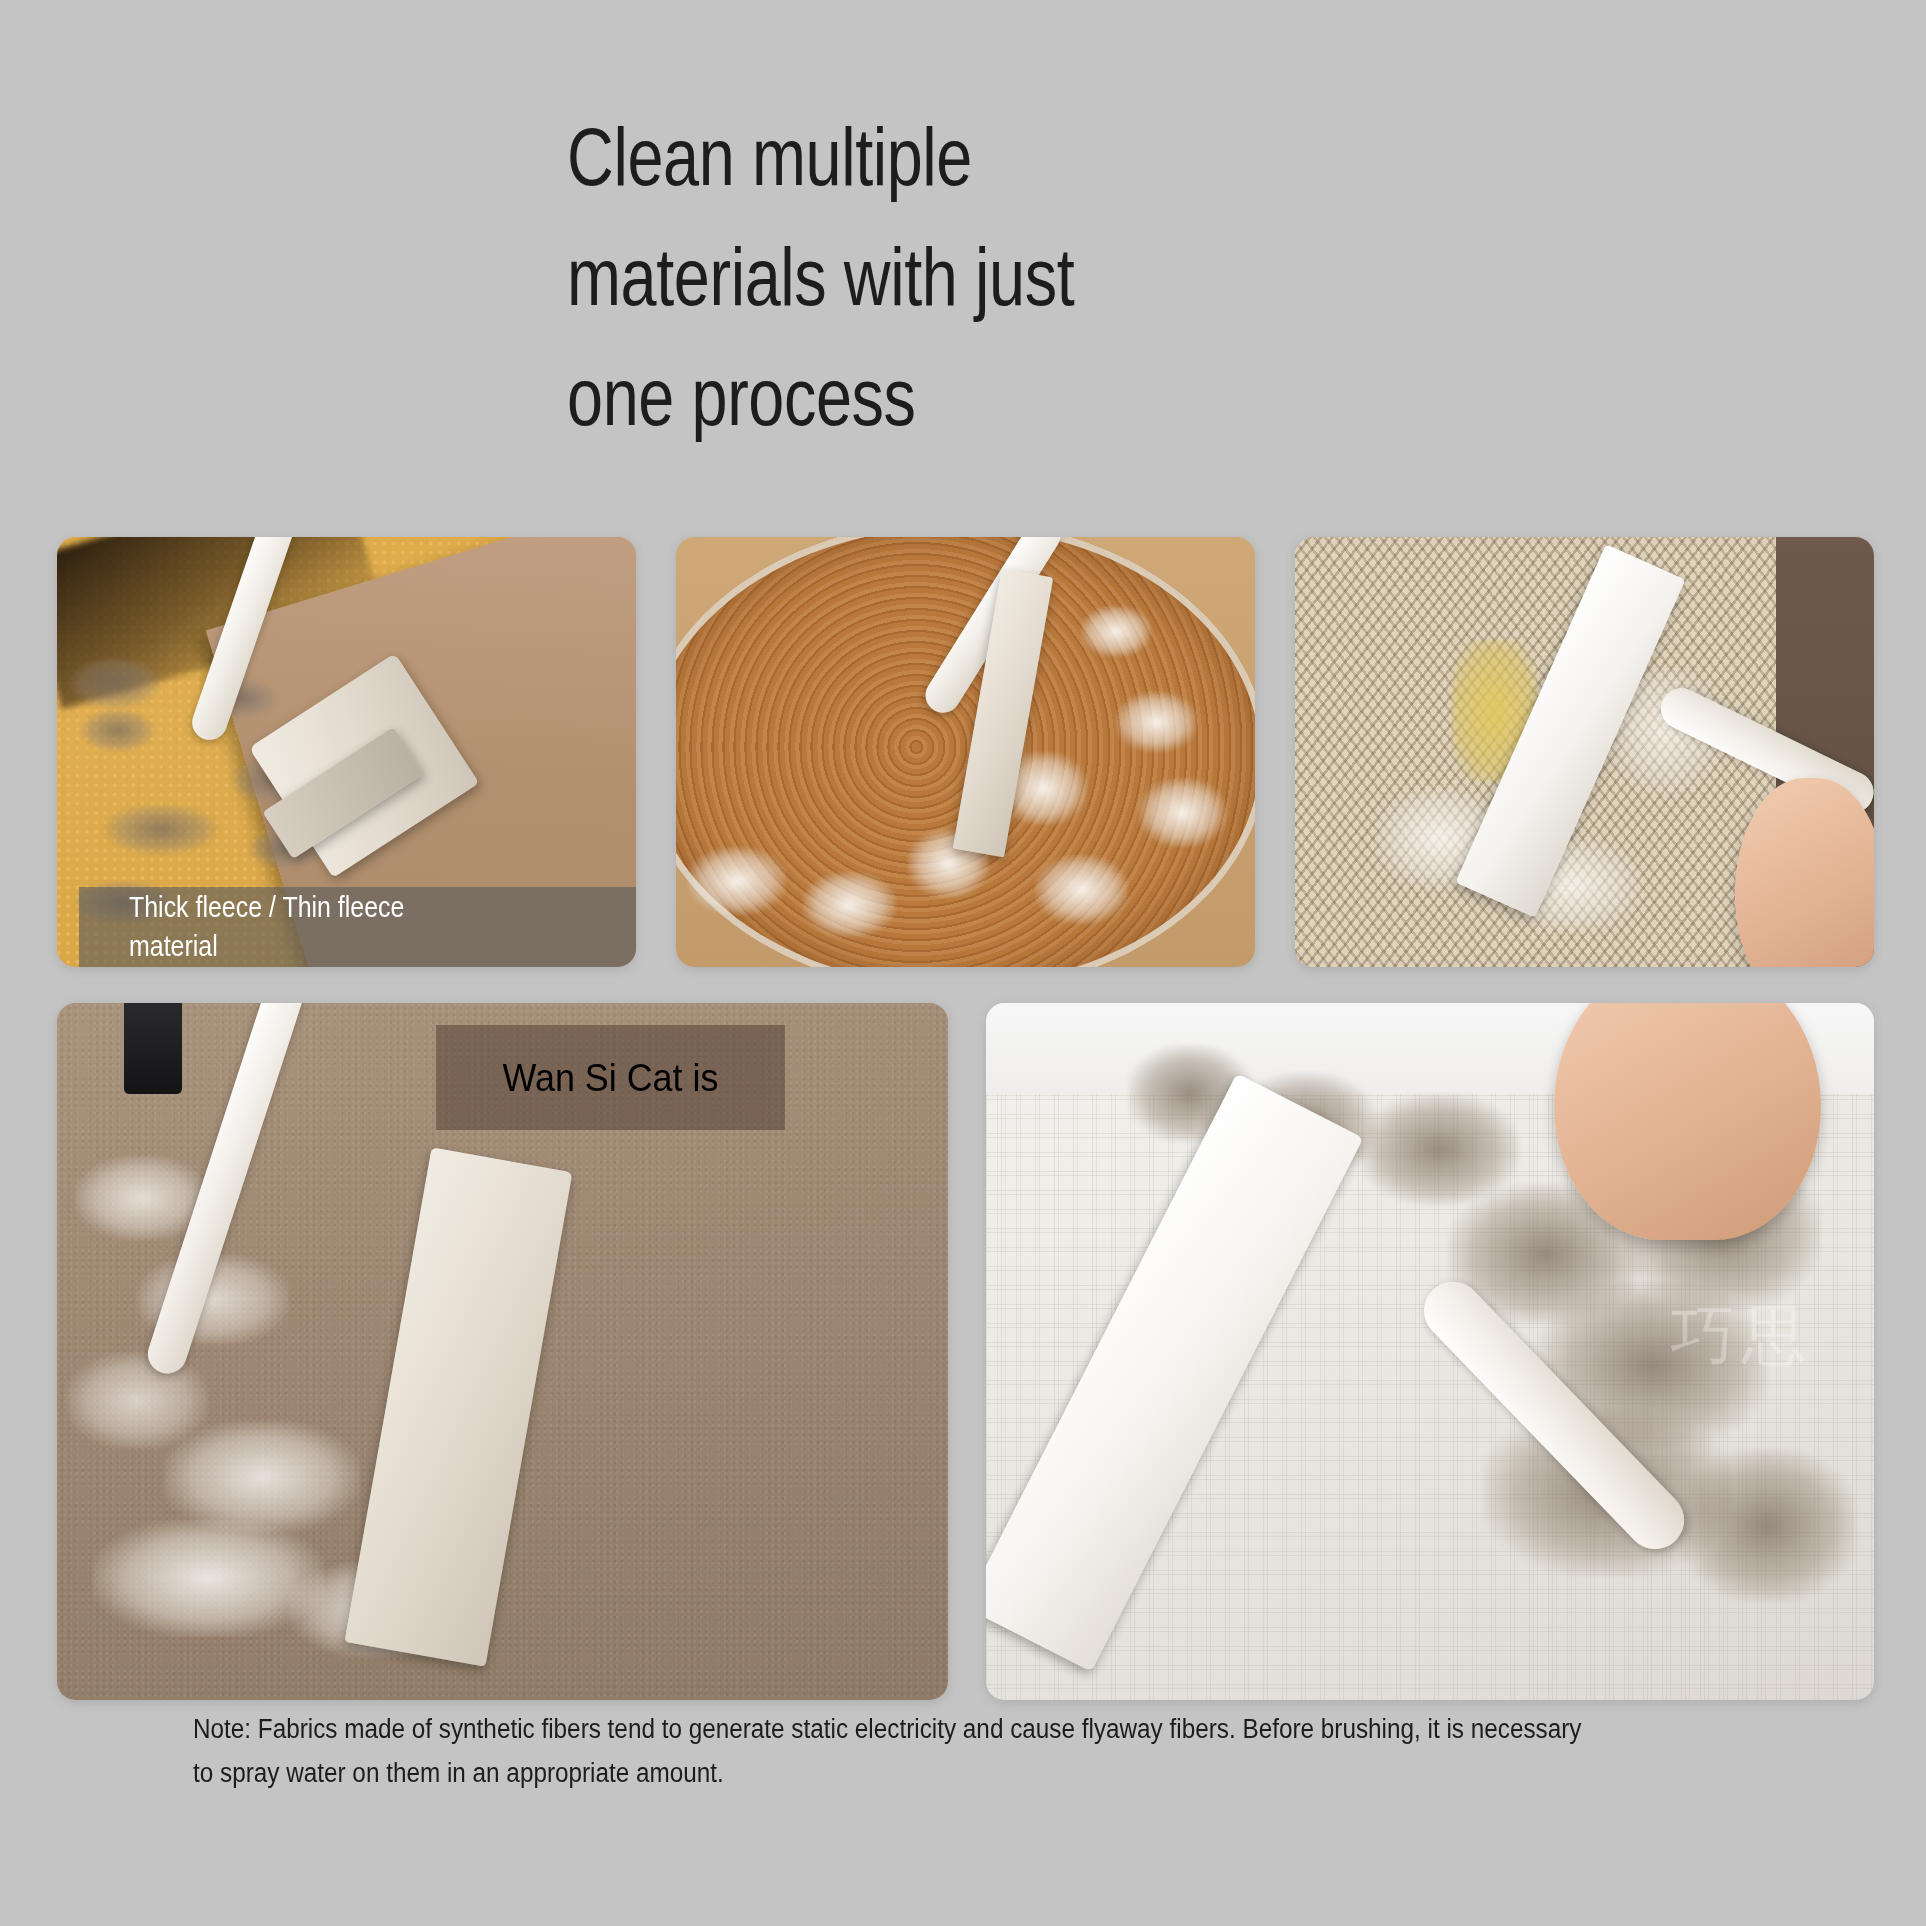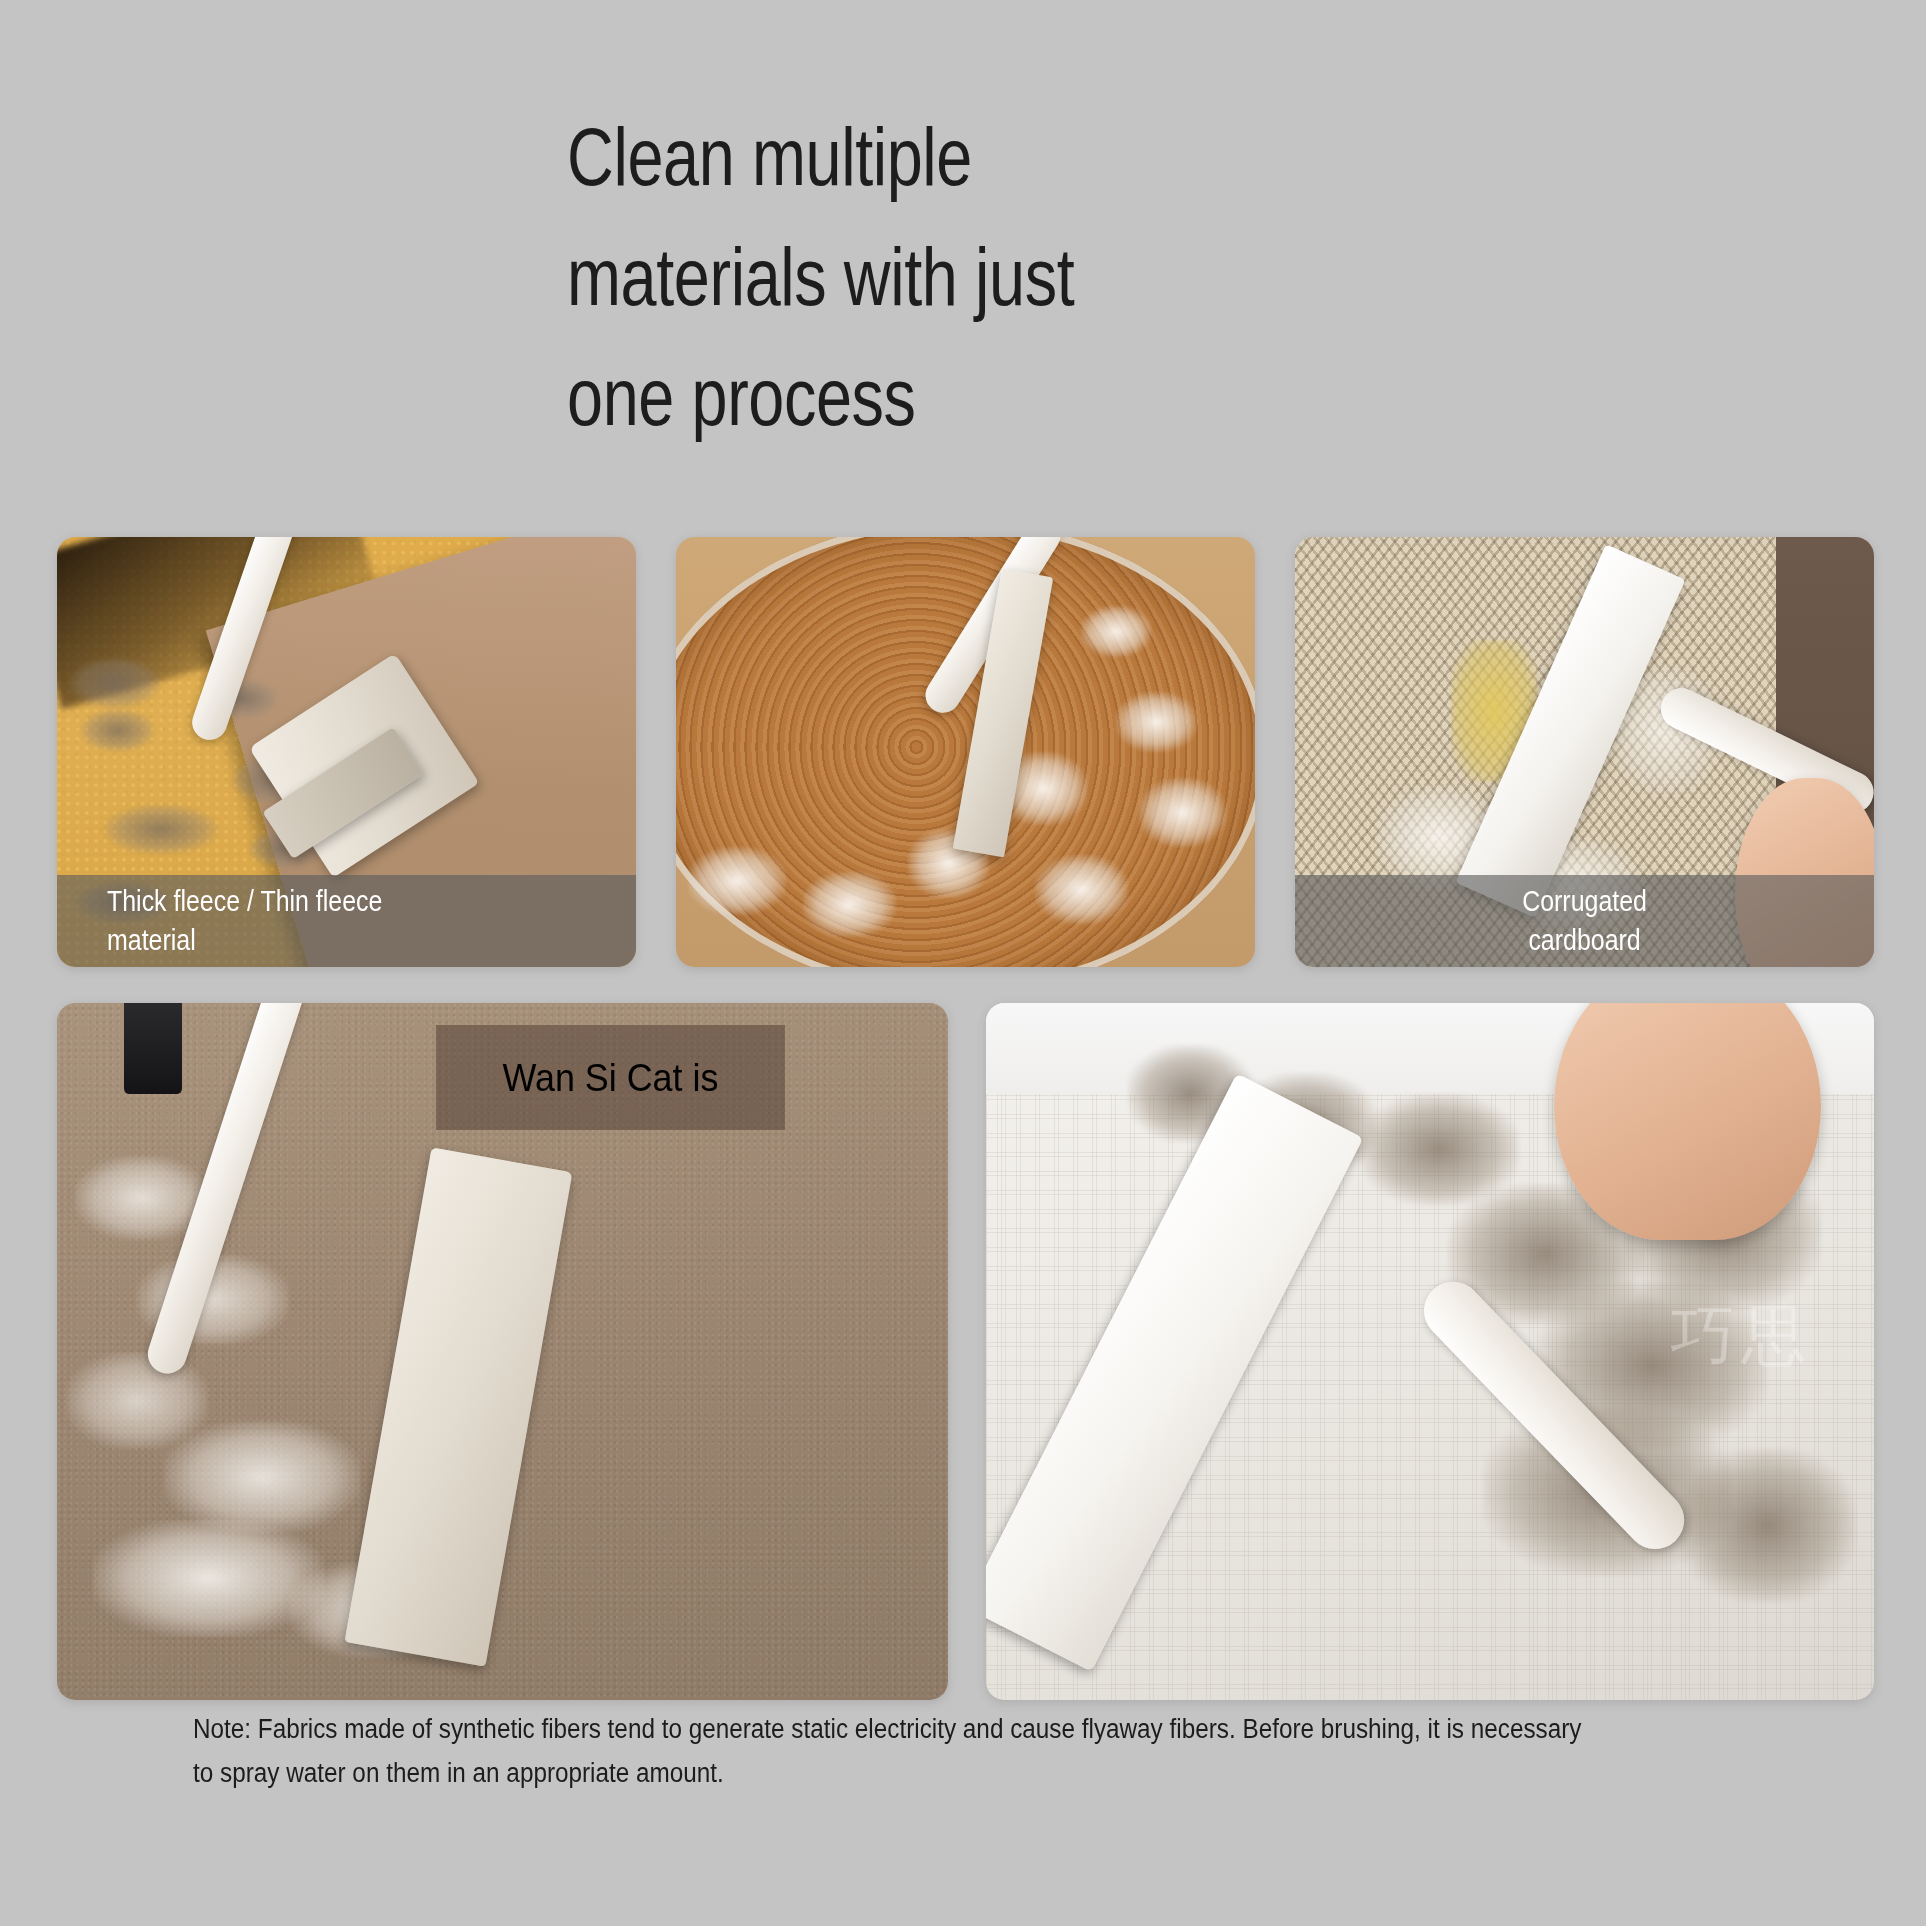--- a/index.html
+++ b/index.html
@@ -76,10 +76,11 @@
     box-sizing: border-box;
   }
   .caption-band.r1band {
-    height: 92px;
+    height: 80px;
     padding: 17px 50px;
     font-size: 29px;
     line-height: 1.33;
+    margin-left: 22px;
   }
   .caption-band.r1band.centered { justify-content: center; text-align: center; }
   .caption-band.r2band {

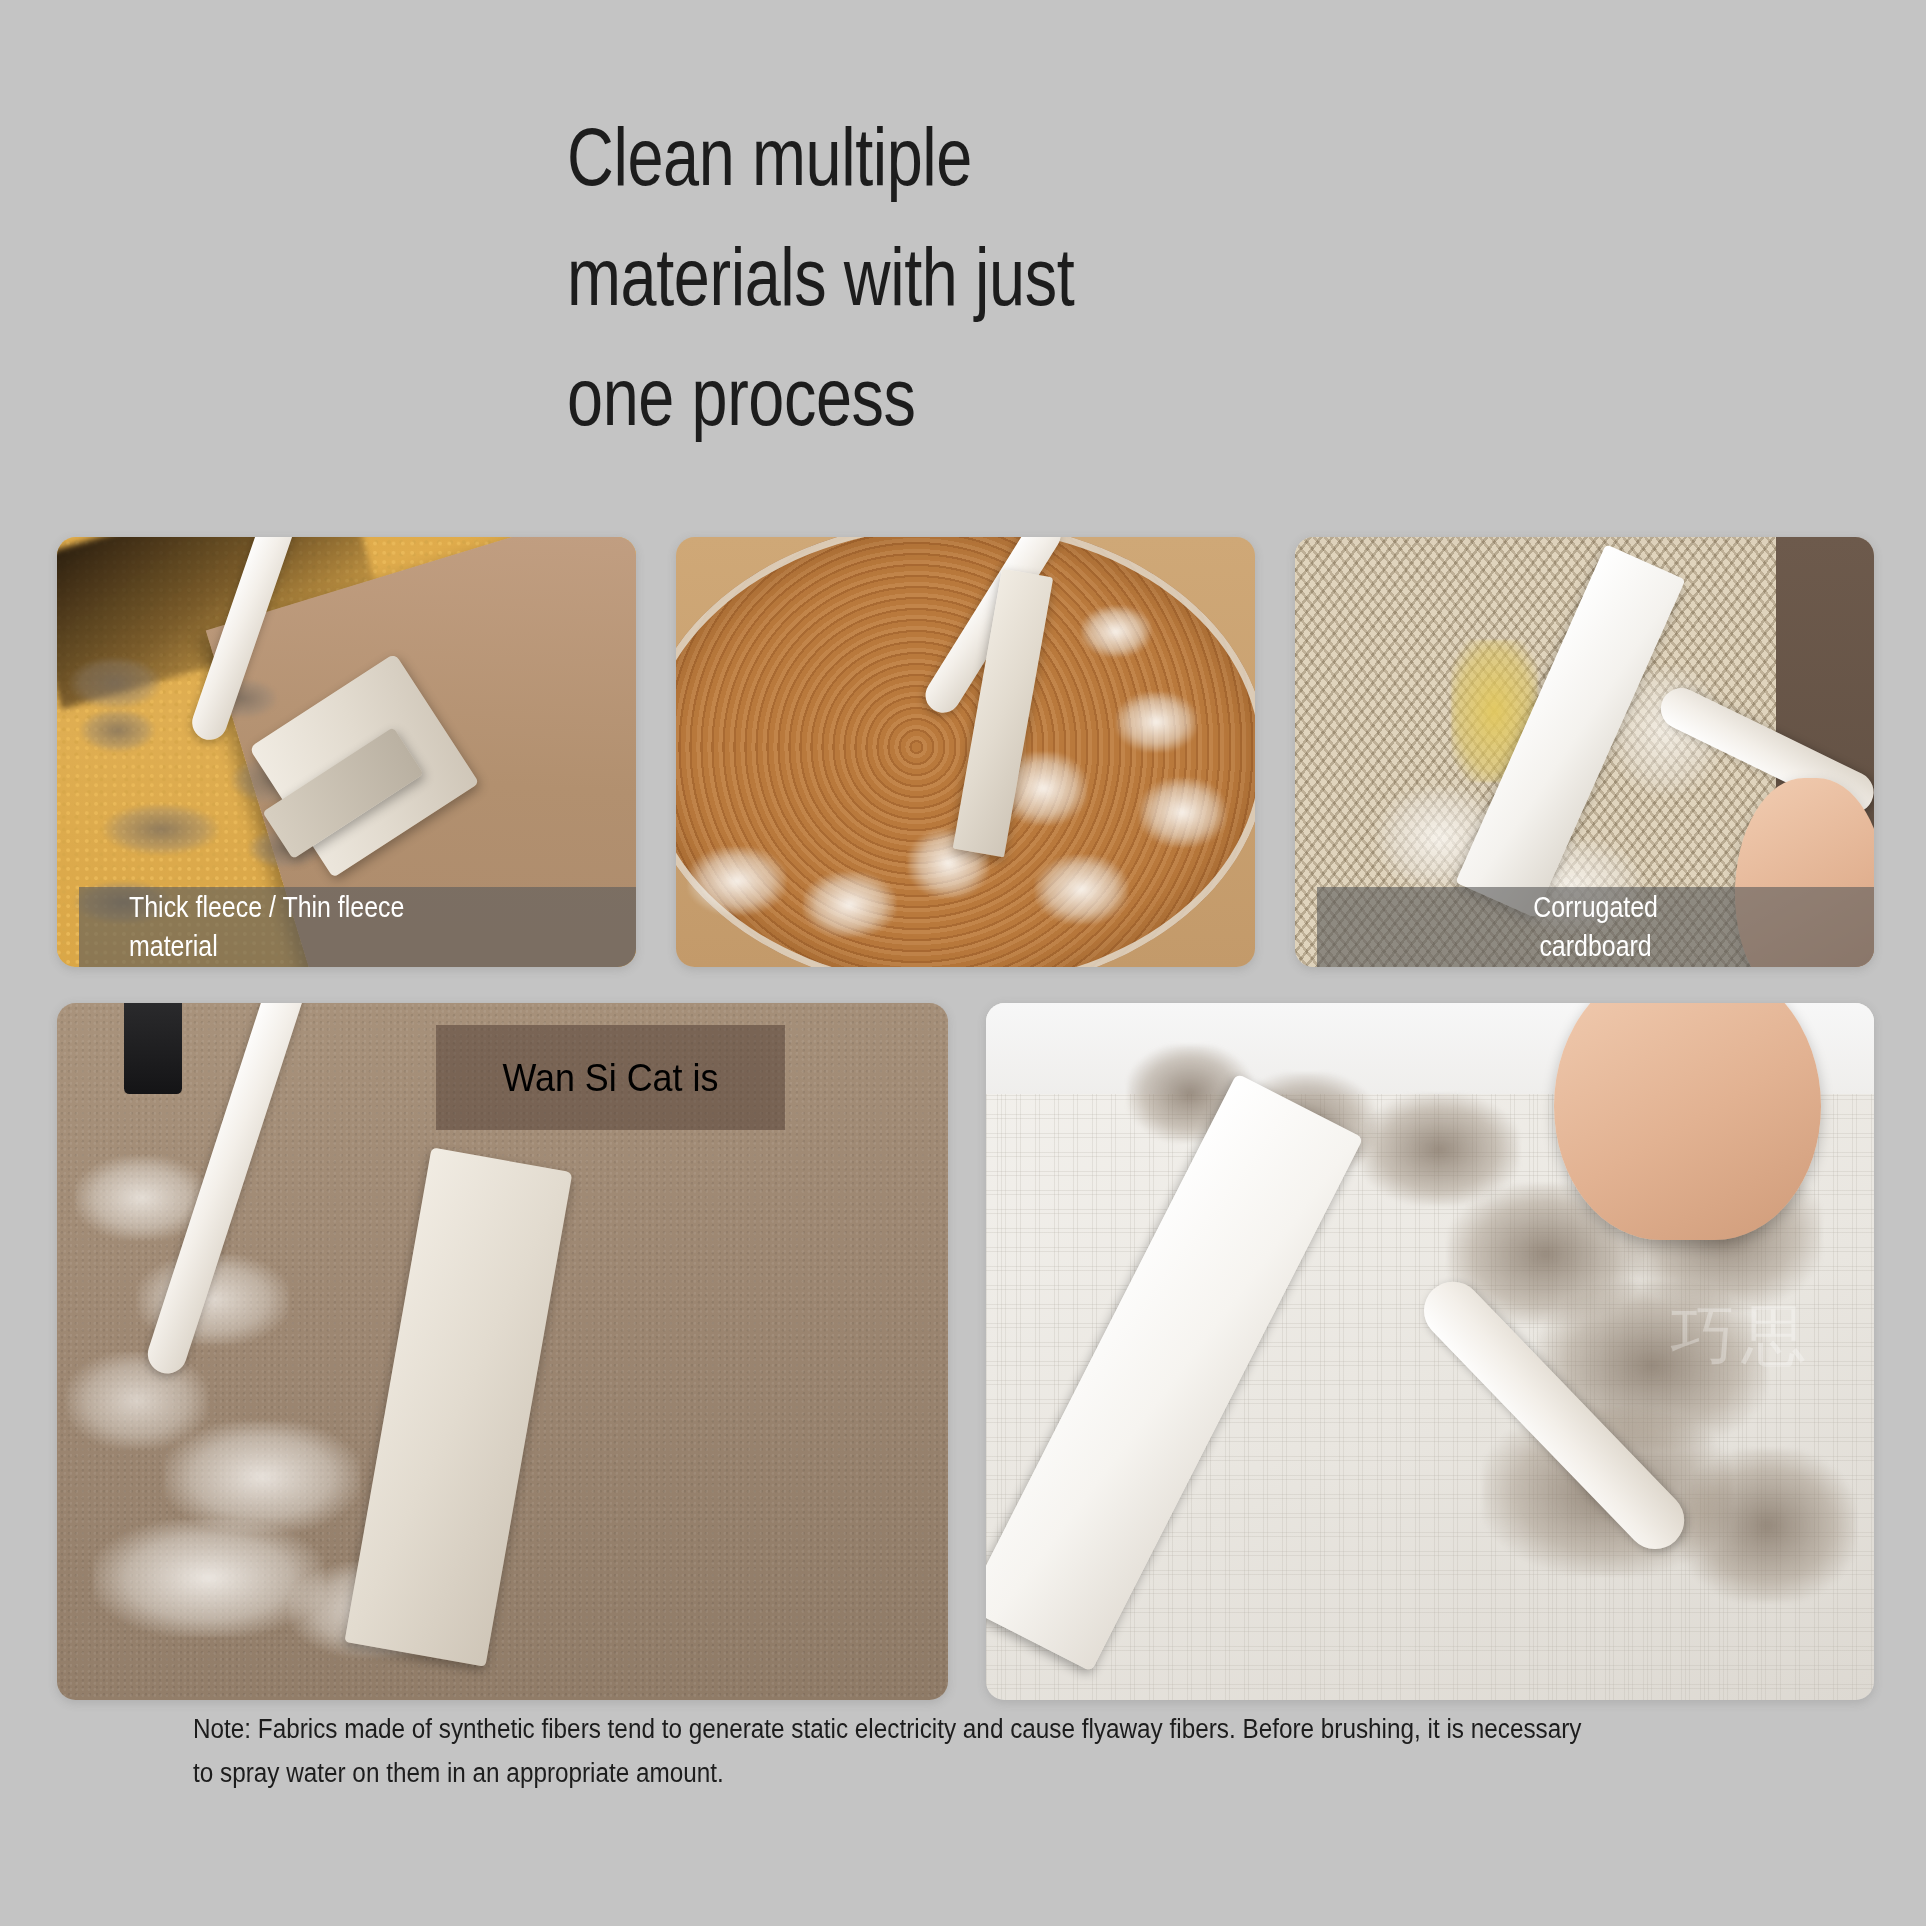--- a/index.html
+++ b/index.html
@@ -330,10 +330,6 @@
       <div class="tool-head" style="left:40%; top:2%; width:15%; height:86%; transform:rotate(24deg); border-radius:4.4px; background:linear-gradient(100deg,#ffffff 0%,#f4f2ee 55%,#ded9d0 100%);"></div>
       <div class="tool-handle" style="left:62%; top:42%; width:7%; height:54%; transform:rotate(-64deg); transform-origin:top left;"></div>
       <div class="hand" style="right:-2%; top:56%; width:26%; height:52%;"></div>
-      <div class="caption-band r1band centered">
-        <span class="caption-text">Corrugated
-cardboard</span>
-      </div>
     </div>
   </div>
 

